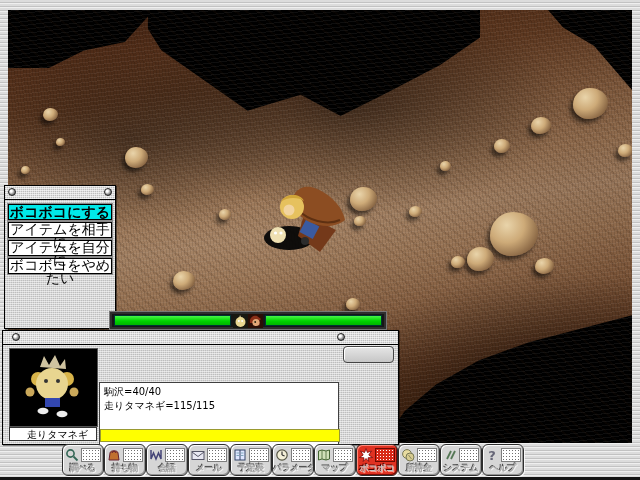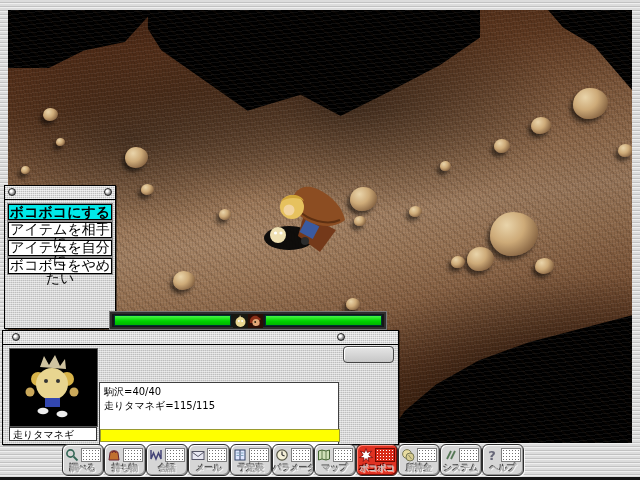--- a/index.html
+++ b/index.html
@@ -82,7 +82,7 @@
       background:linear-gradient(180deg,#e6e6e6,#c6c6c6);border:1px solid #444;border-radius:4px;
       box-shadow:inset 1px 1px 0 #fff;}
   .party .name{position:absolute;left:6px;top:96px;width:88px;height:14px;background:#fff;
-      border:1px solid #333;font-size:10px;line-height:13px;padding-left:3px;box-sizing:border-box;color:#000;}
+      border:1px solid #333;font-size:10px;line-height:13px;padding-left:17px;box-sizing:border-box;color:#000;}
   .party .gauge{position:absolute;left:97px;top:98px;width:238px;height:11px;background:#ffff00;
       border:1px solid #9a9a30;}
   

